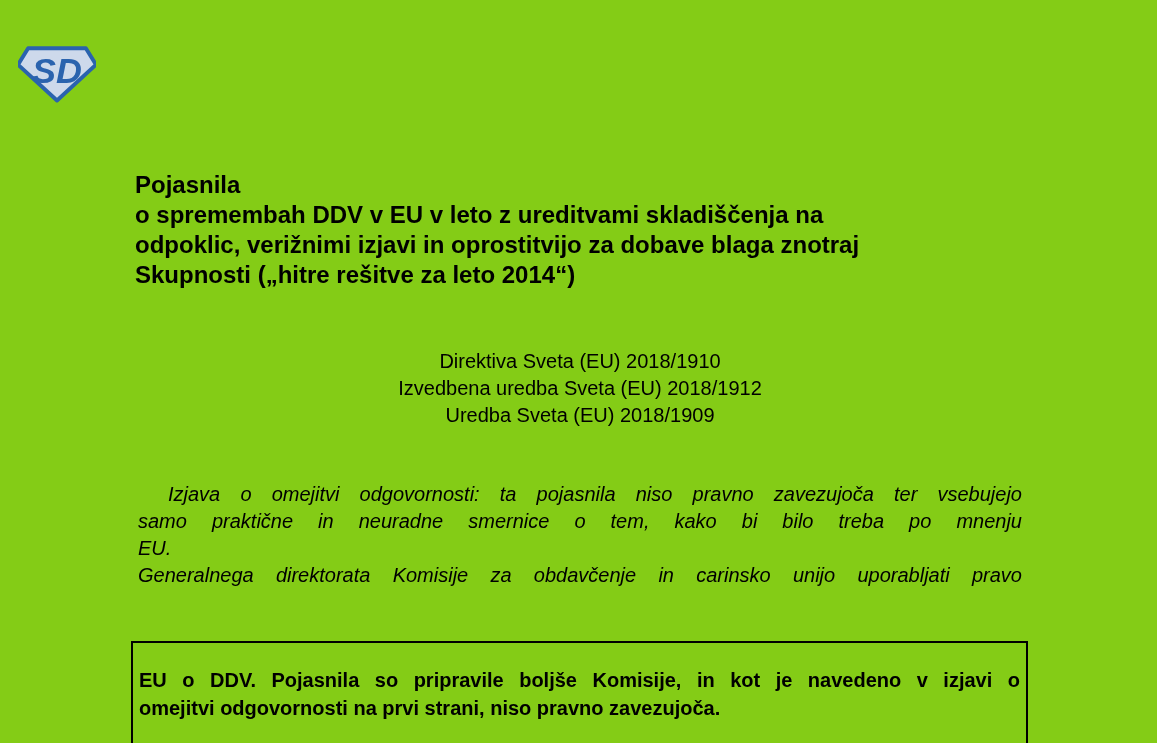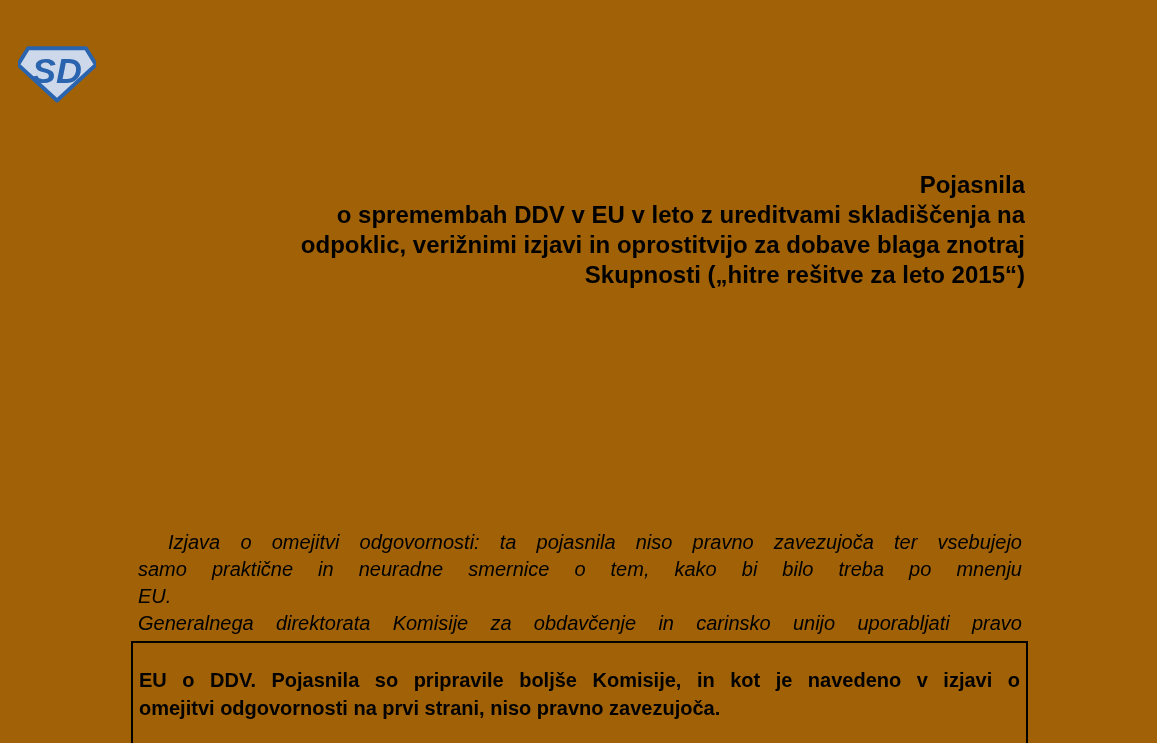--- a/index.html
+++ b/index.html
@@ -12,7 +12,7 @@
     position: relative;
     width: 1157px;
     height: 743px;
-    background: #a16207;
+    background: #84cc16;
     overflow: hidden;
     color: #000000;
   }

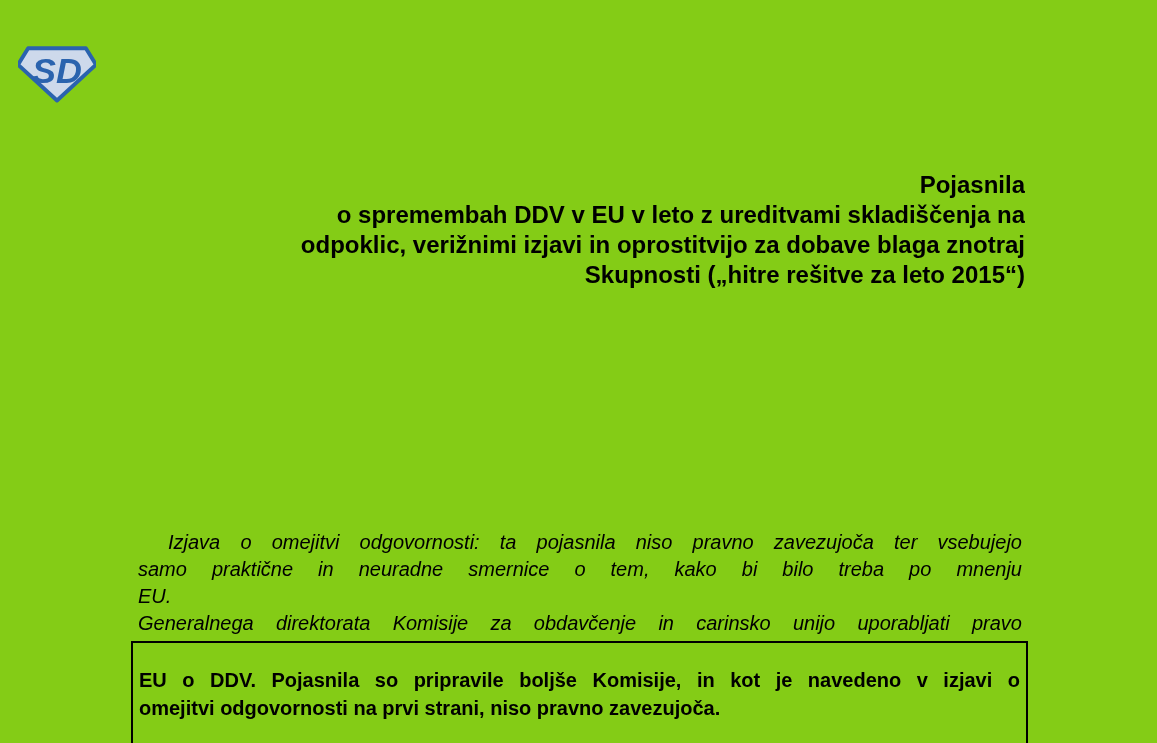--- a/index.html
+++ b/index.html
@@ -45,7 +45,7 @@
     left: 135px;
     top: 170px;
     width: 890px;
-    text-align: right;
+    text-align: left;
     font-weight: bold;
     font-size: 24px;
     line-height: 30px;

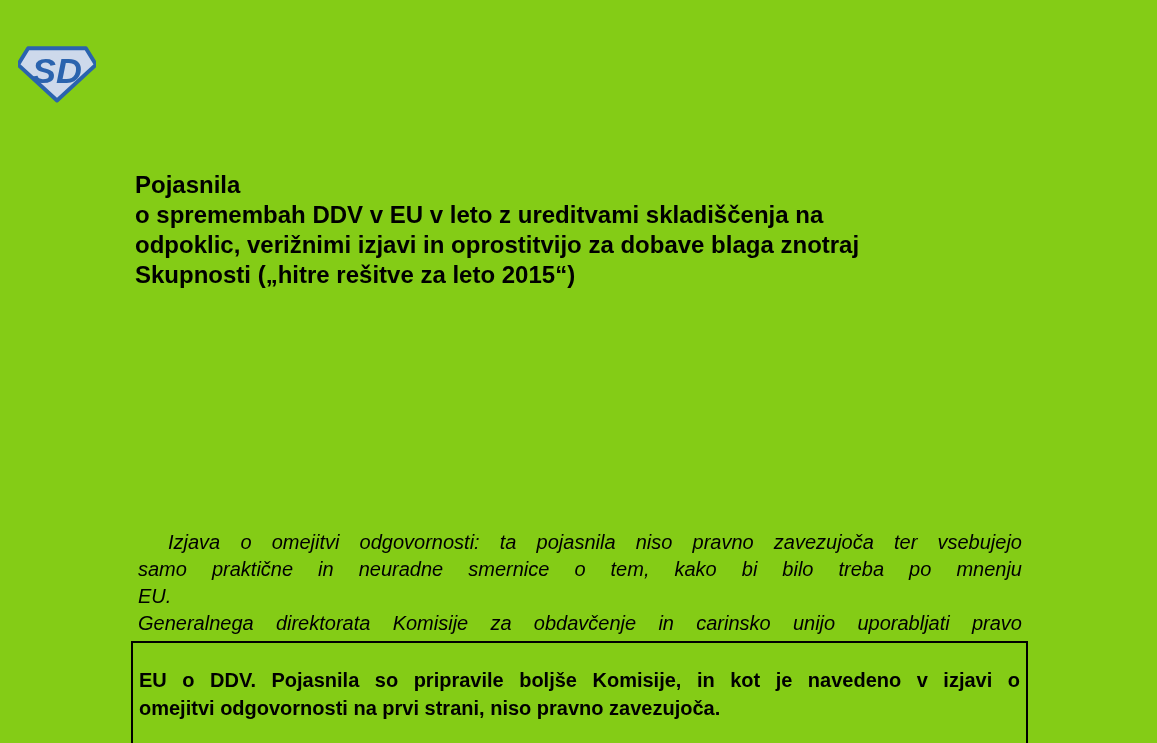--- a/index.html
+++ b/index.html
@@ -108,7 +108,7 @@
     <div class="line">Pojasnila</div>
     <div class="line">o spremembah DDV v EU v leto z ureditvami skladiščenja na</div>
     <div class="line">odpoklic, verižnimi izjavi in oprostitvijo za dobave blaga znotraj</div>
-    <div class="line">Skupnosti („hitre rešitve za leto 2015“)</div>
+    <div class="line">Skupnosti („hitre rešitve za leto 2014“)</div>
   </div>
 
 

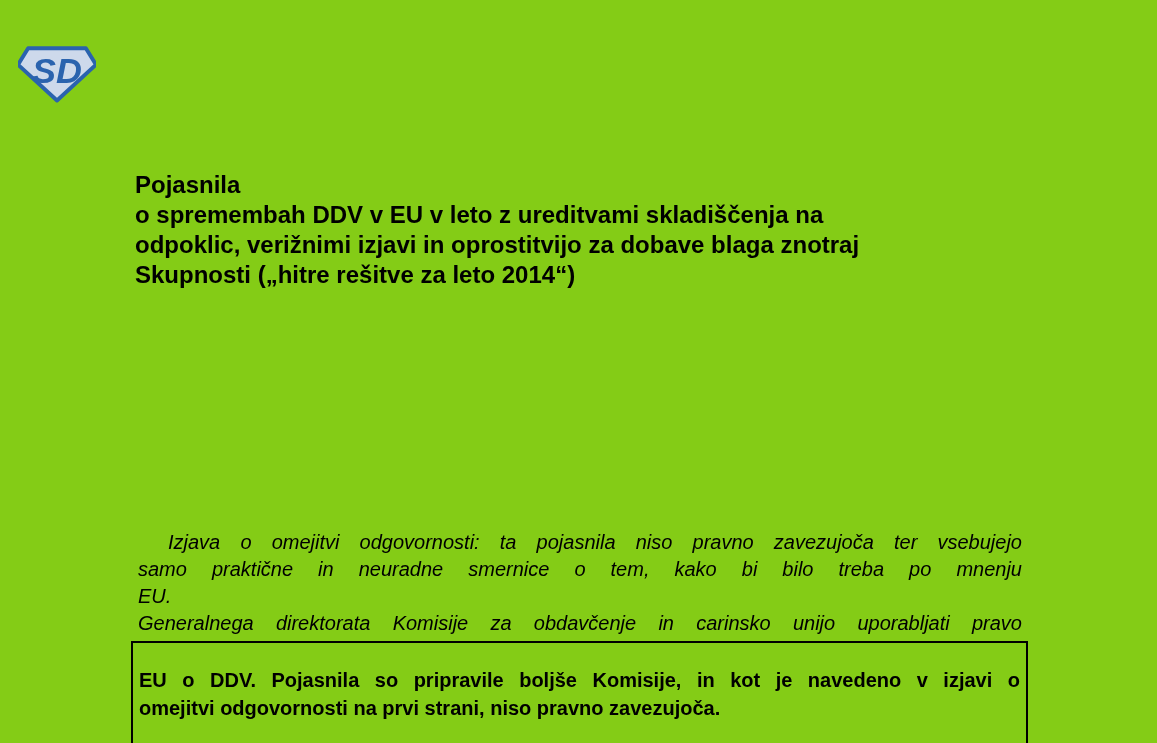--- a/index.html
+++ b/index.html
@@ -111,6 +111,11 @@
     <div class="line">Skupnosti („hitre rešitve za leto 2014“)</div>
   </div>
 
+  <div class="references">
+    <div class="line">Direktiva Sveta (EU) 2018/1910</div>
+    <div class="line">Izvedbena uredba Sveta (EU) 2018/1912</div>
+    <div class="line">Uredba Sveta (EU) 2018/1909</div>
+  </div>
 
   <div class="disclaimer">
     <div class="line just indent">Izjava o omejitvi odgovornosti: ta pojasnila niso pravno zavezujoča ter vsebujejo</div>

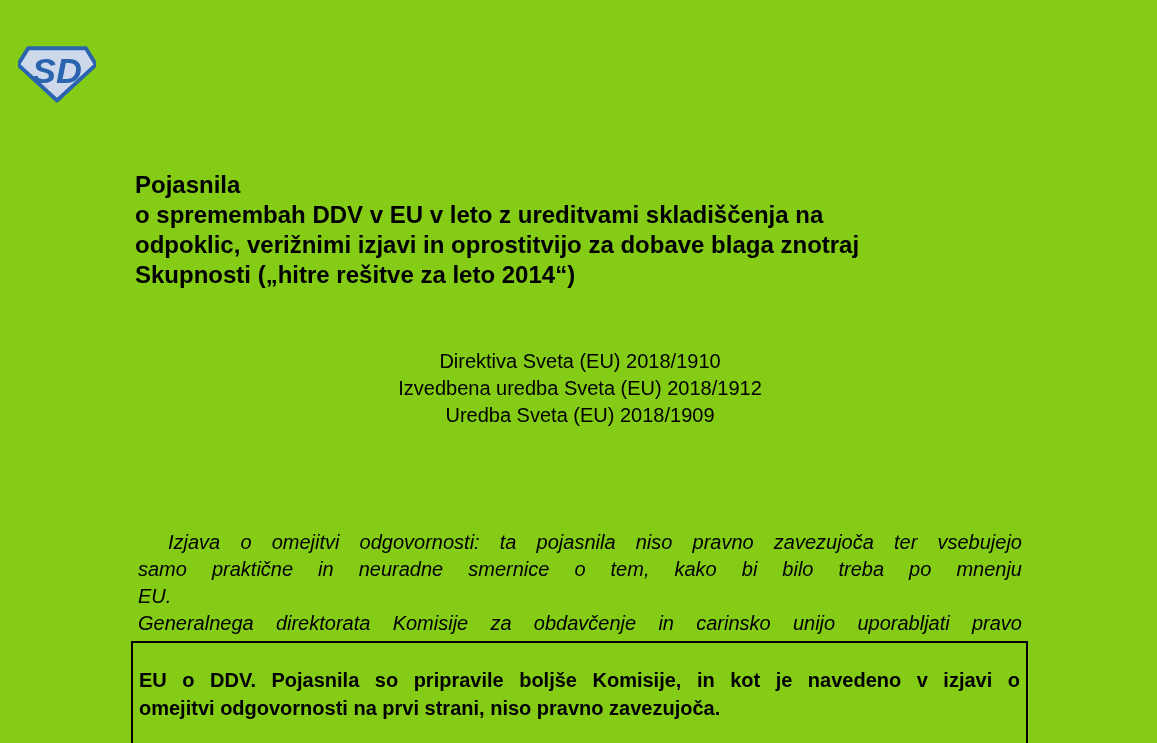--- a/index.html
+++ b/index.html
@@ -89,7 +89,7 @@
     text-align: justify;
     text-align-last: justify;
   }
-  .indent { text-indent: 30px; margin-top: 48px; }
+  .indent { text-indent: 30px; }
   .line { overflow: hidden; }
 </style>
 </head>

